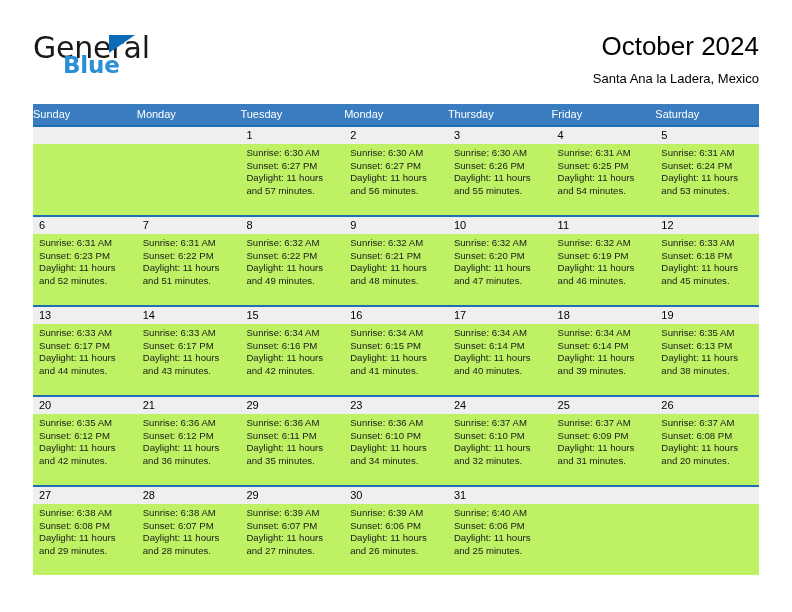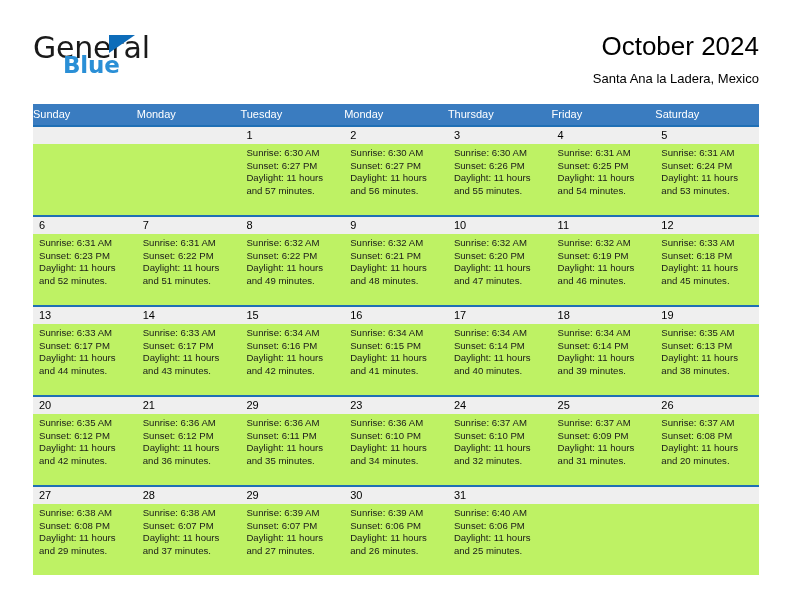--- a/index.html
+++ b/index.html
@@ -421,7 +421,7 @@
               <div>Sunrise: 6:38 AM</div>
               <div>Sunset: 6:07 PM</div>
               <div>Daylight: 11 hours</div>
-              <div>and 37 minutes.</div>
+              <div>and 28 minutes.</div>
             </div>
             <div class="cell-body">
               <div>Sunrise: 6:39 AM</div>

